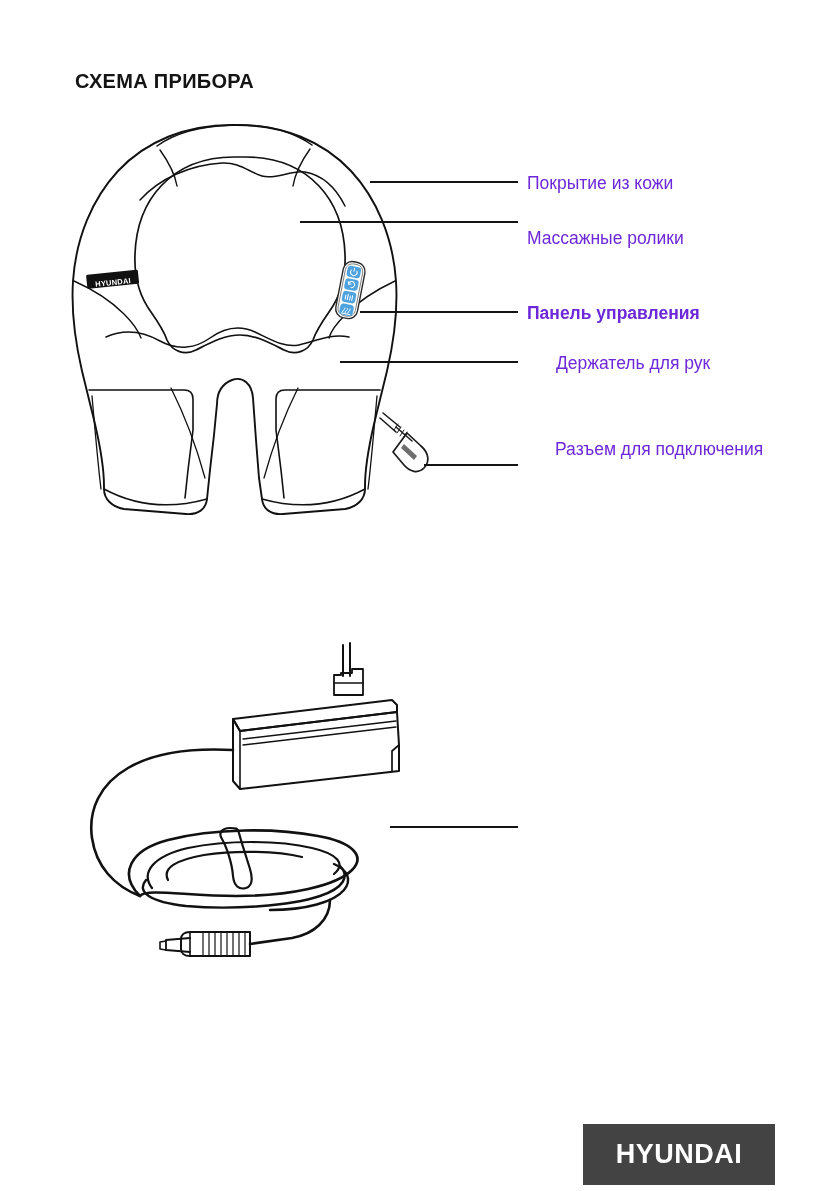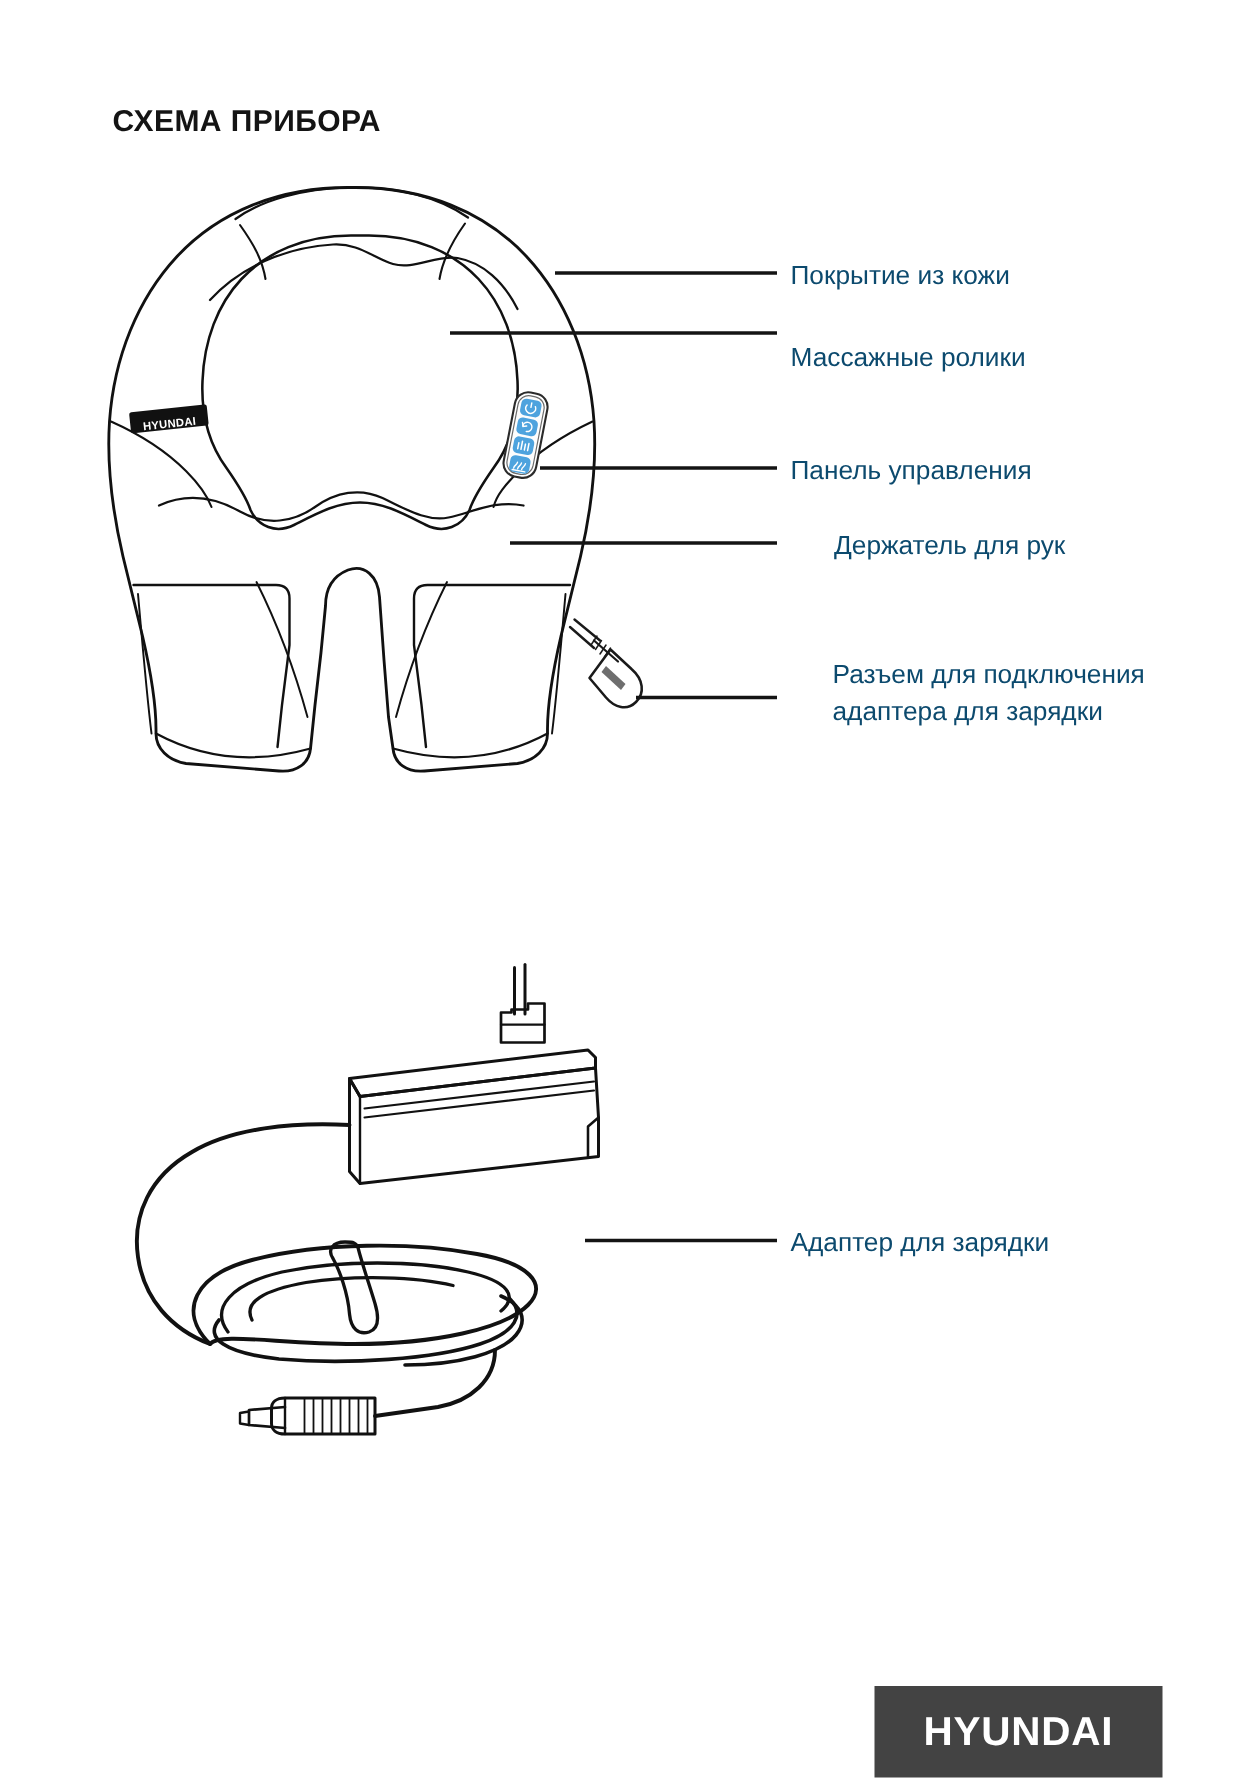--- a/index.html
+++ b/index.html
@@ -42,7 +42,7 @@
     position: absolute;
     font-size: 17.5px;
     font-weight: normal;
-    color: #0c4a6e;
+    color: #6d28d9;
     white-space: nowrap;
     line-height: 1.42;
   }

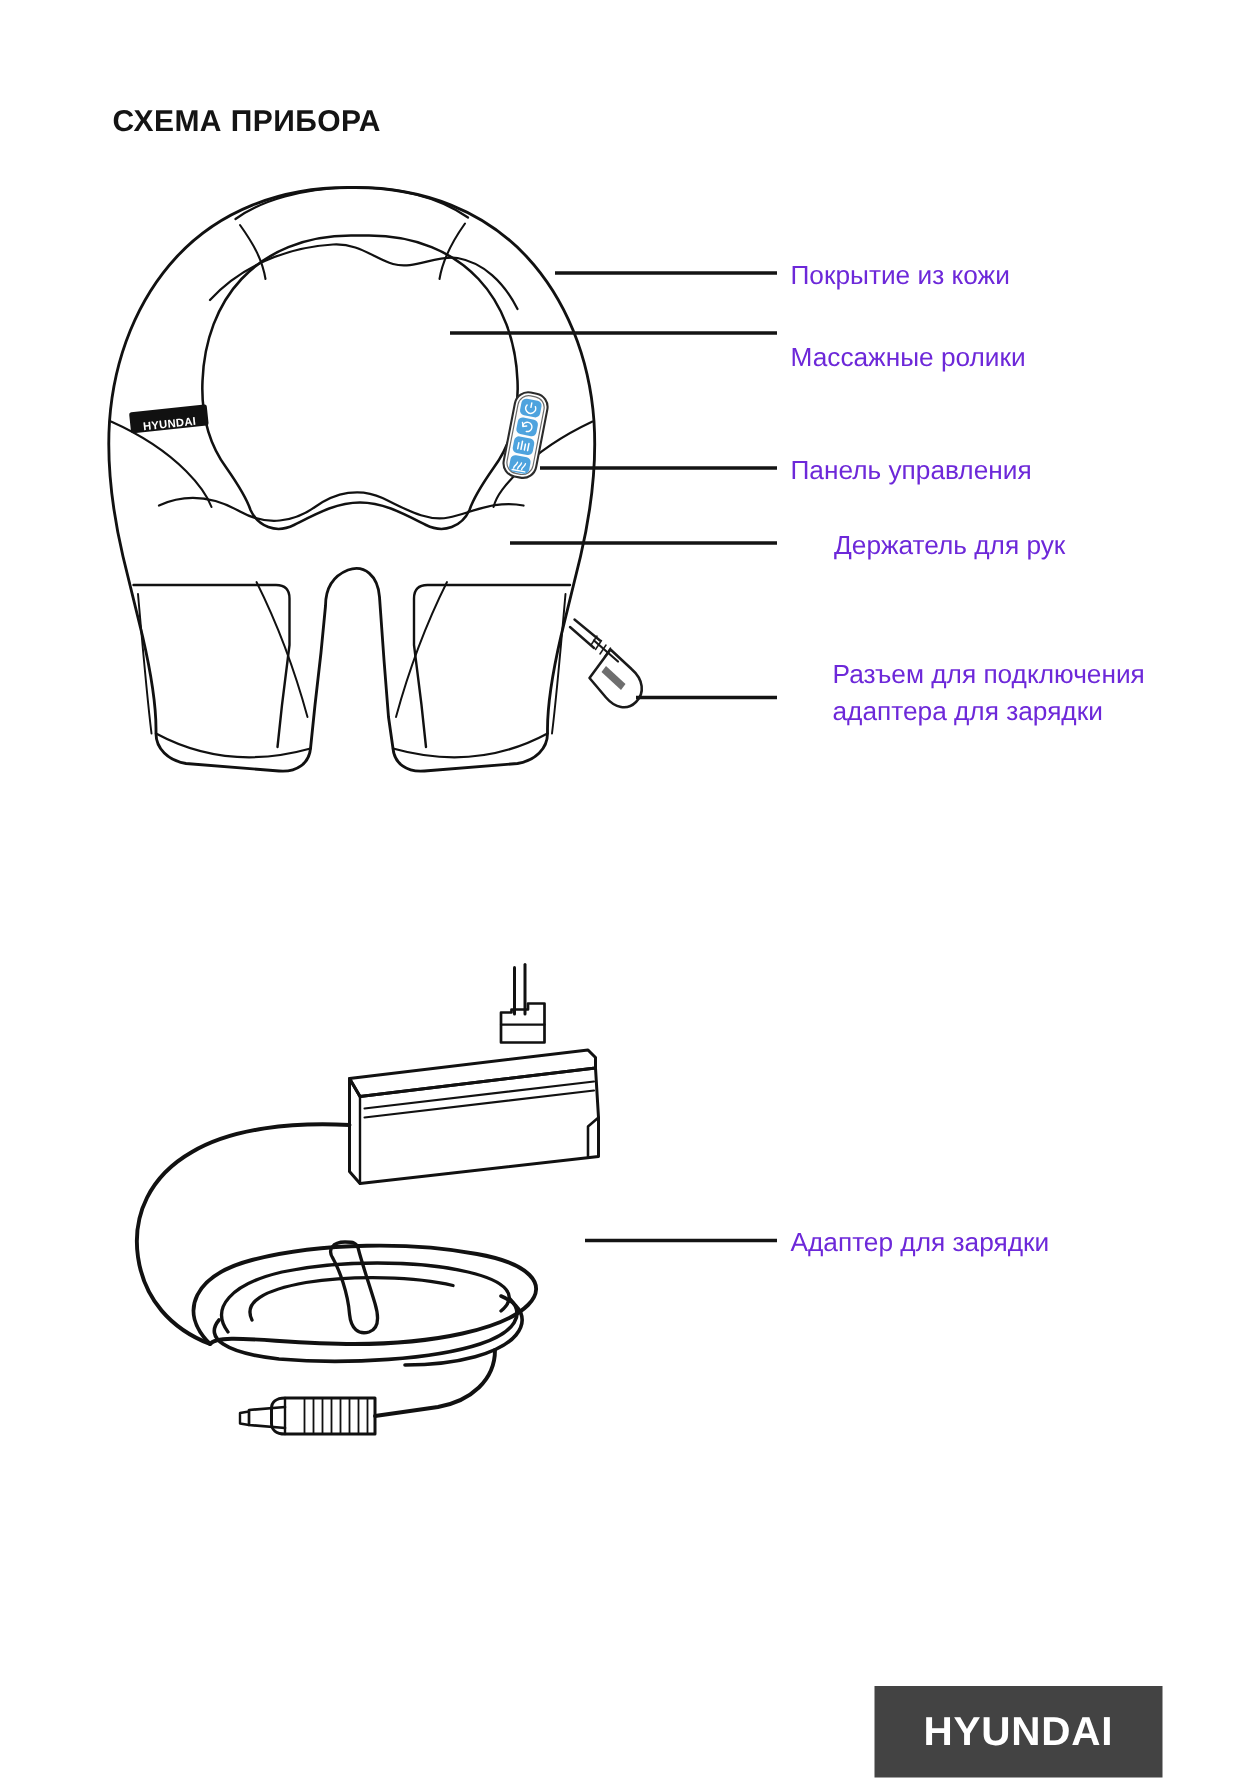--- a/index.html
+++ b/index.html
@@ -363,7 +363,7 @@
 
   <div class="callout" style="left:527px; top:226px;">Массажные ролики</div>
 
-  <div class="callout" style="left:527px; top:301px;">Панель управления</div>
+  <div class="callout" style="left:527px; top:301px;font-weight:bold;">Панель управления</div>
 
   <div class="callout" style="left:556px; top:351px;">Держатель для рук</div>
 

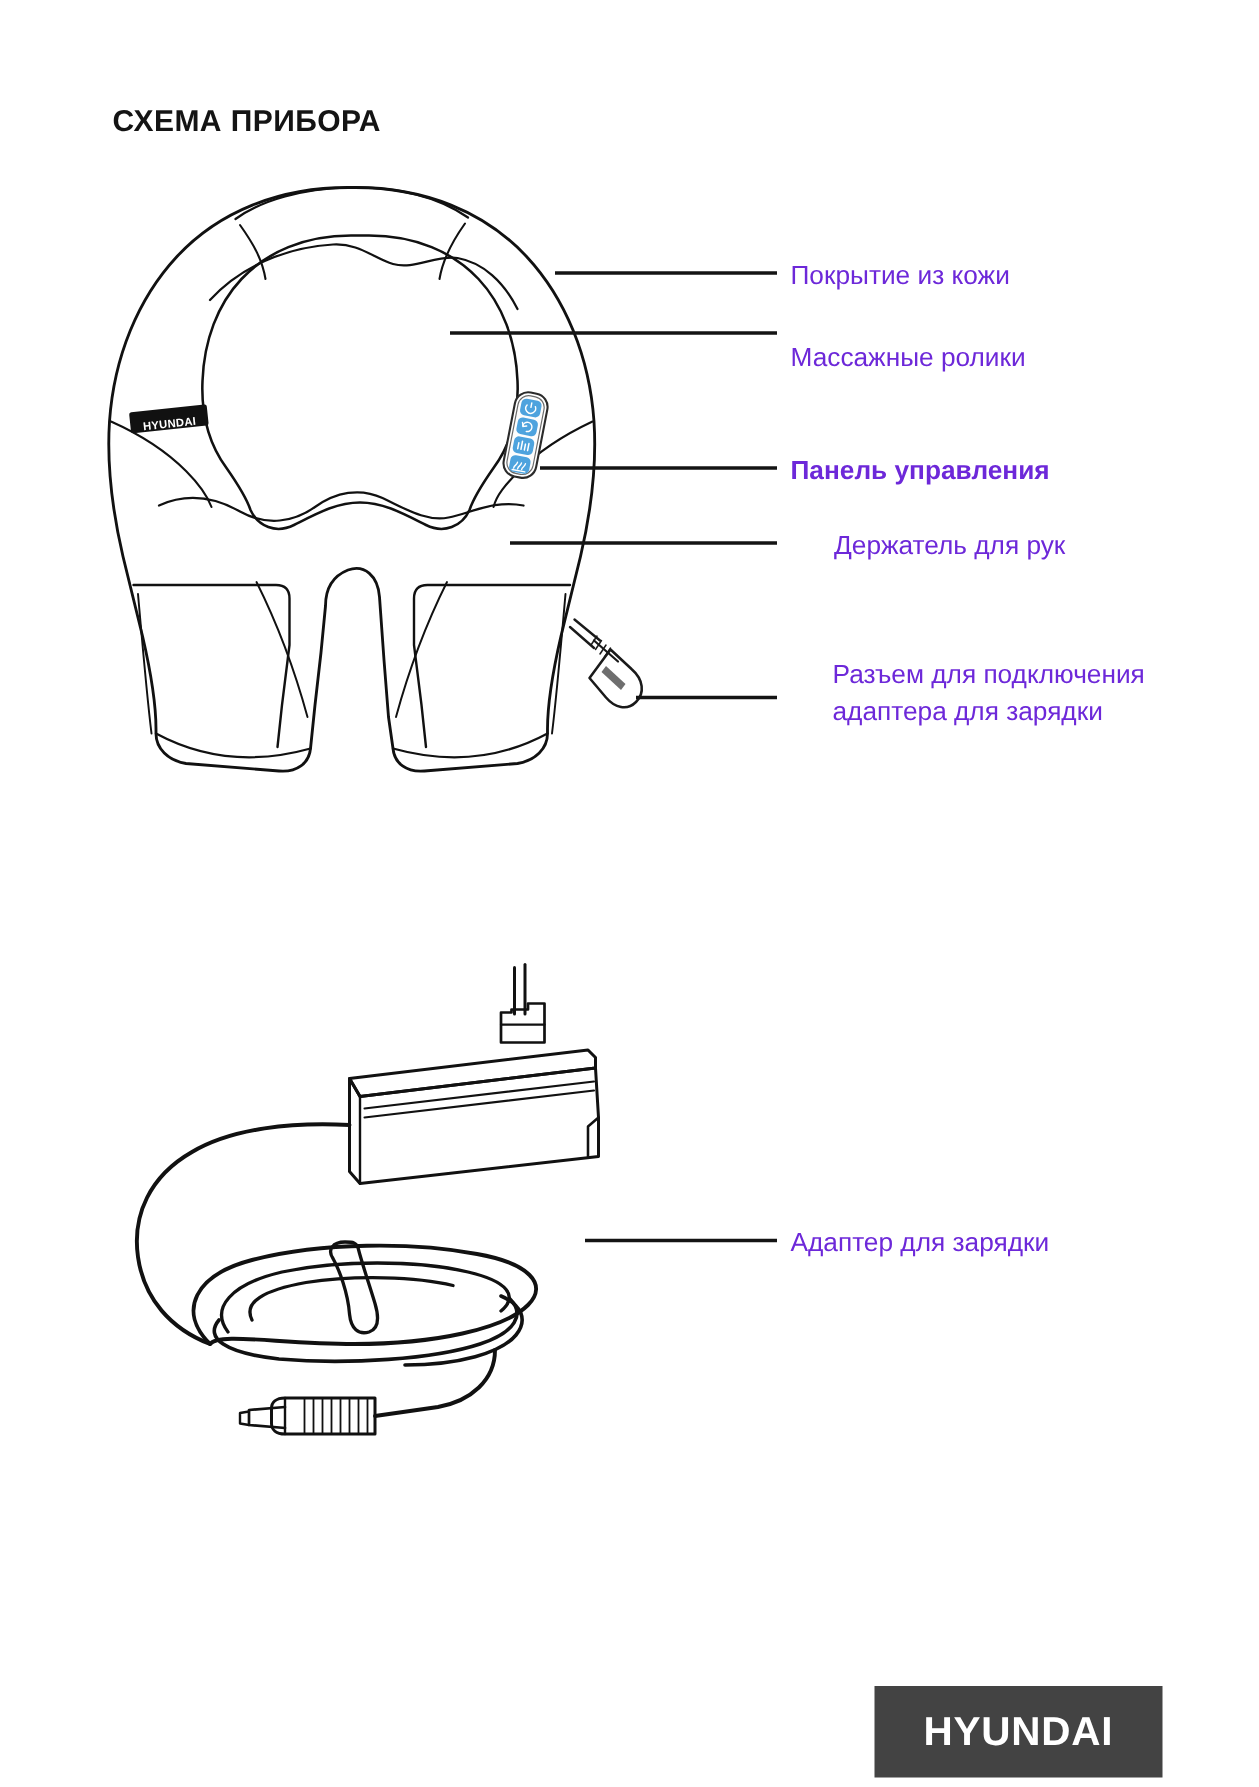--- a/index.html
+++ b/index.html
@@ -369,7 +369,6 @@
 
   <div class="callout" style="left:527px; top:437px;margin-left:28px;">
     <div>Разъем для подключения</div>
-    <div>адаптера для зарядки</div>
   </div>
 
   <div class="callout" style="left:527px; top:816px;">Адаптер для зарядки</div>

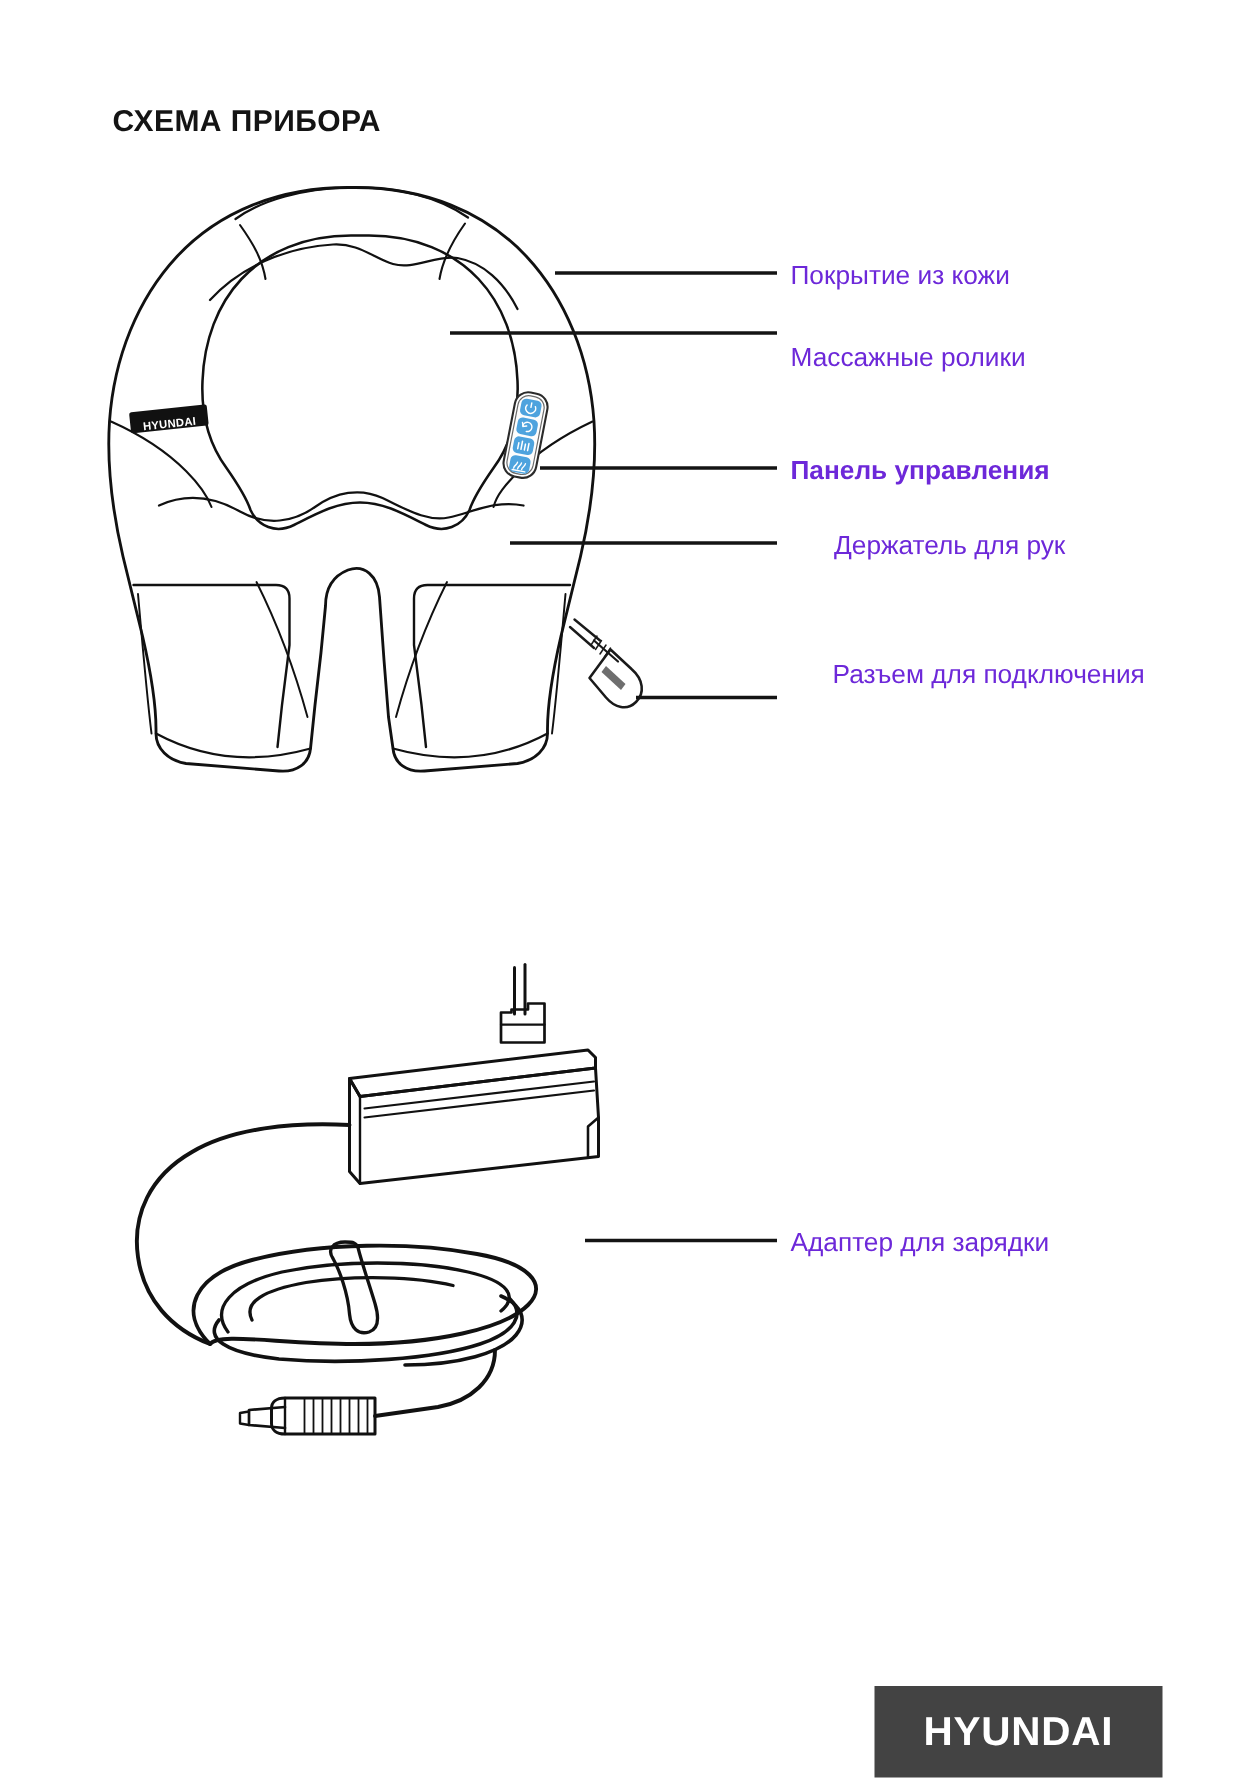--- a/index.html
+++ b/index.html
@@ -371,7 +371,6 @@
     <div>Разъем для подключения</div>
   </div>
 
-  <div class="callout" style="left:527px; top:816px;">Адаптер для зарядки</div>
 
   <div class="brand-plate">
     <span class="brand-text">HYUNDAI</span>

